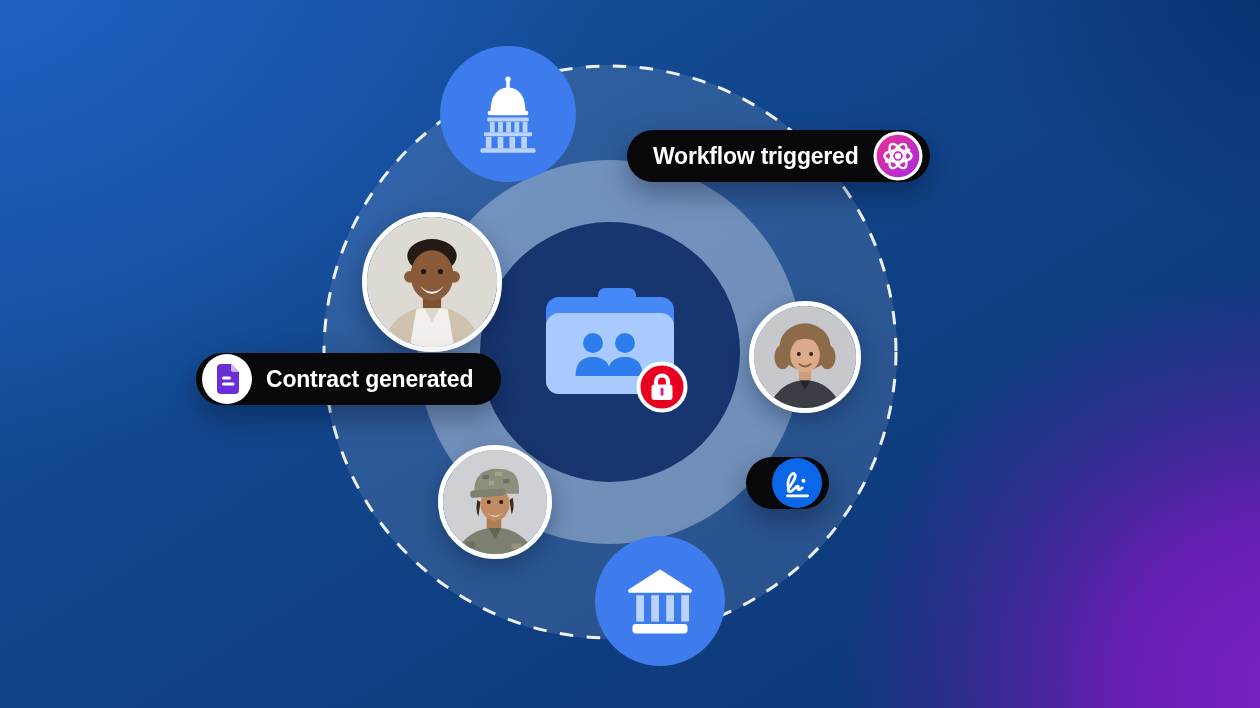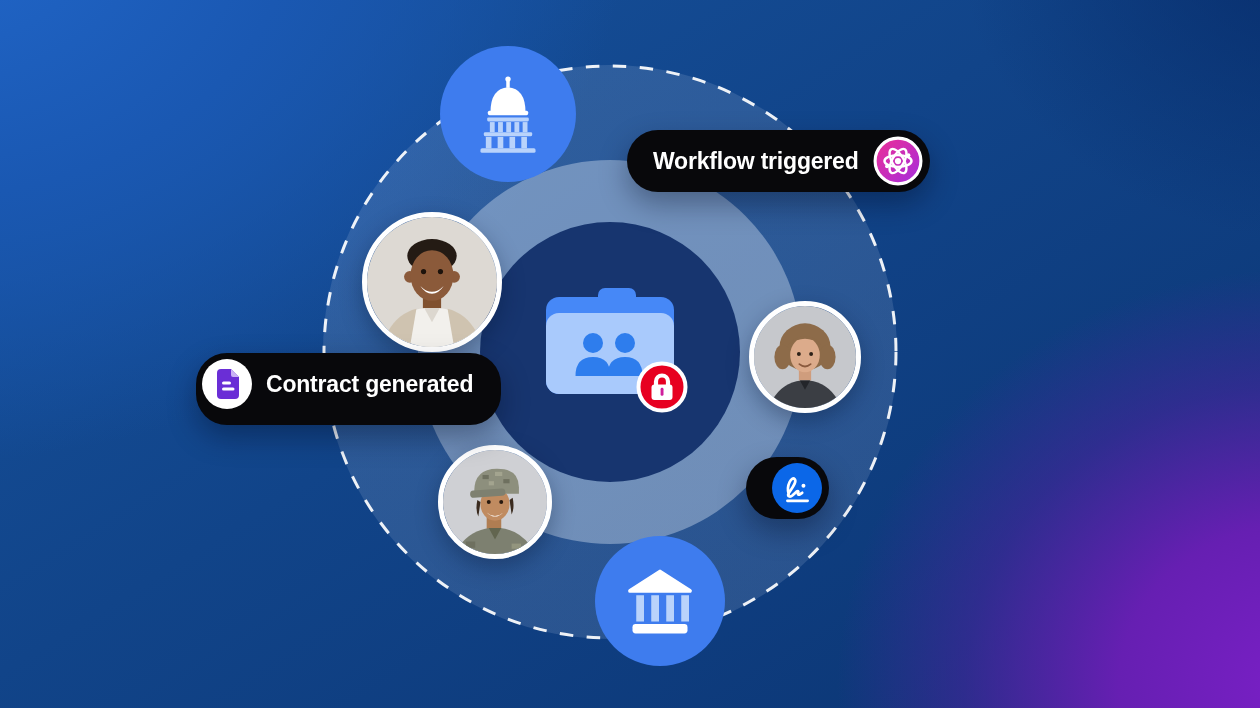--- a/index.html
+++ b/index.html
@@ -48,7 +48,7 @@
   .lock-badge{left:636px;top:361px;width:52px;height:52px;}
   
   .pill{
-    display:flex;align-items:center;gap:14px;height:62px;border-radius:31px;
+    display:flex;align-items:center;gap:14px;height:52px;border-radius:31px;
     background:#08080b;color:#ffffff;font-size:23px;font-weight:700;letter-spacing:-0.2px;
     box-shadow:0 12px 28px rgba(3,10,30,0.35);white-space:nowrap;
   }

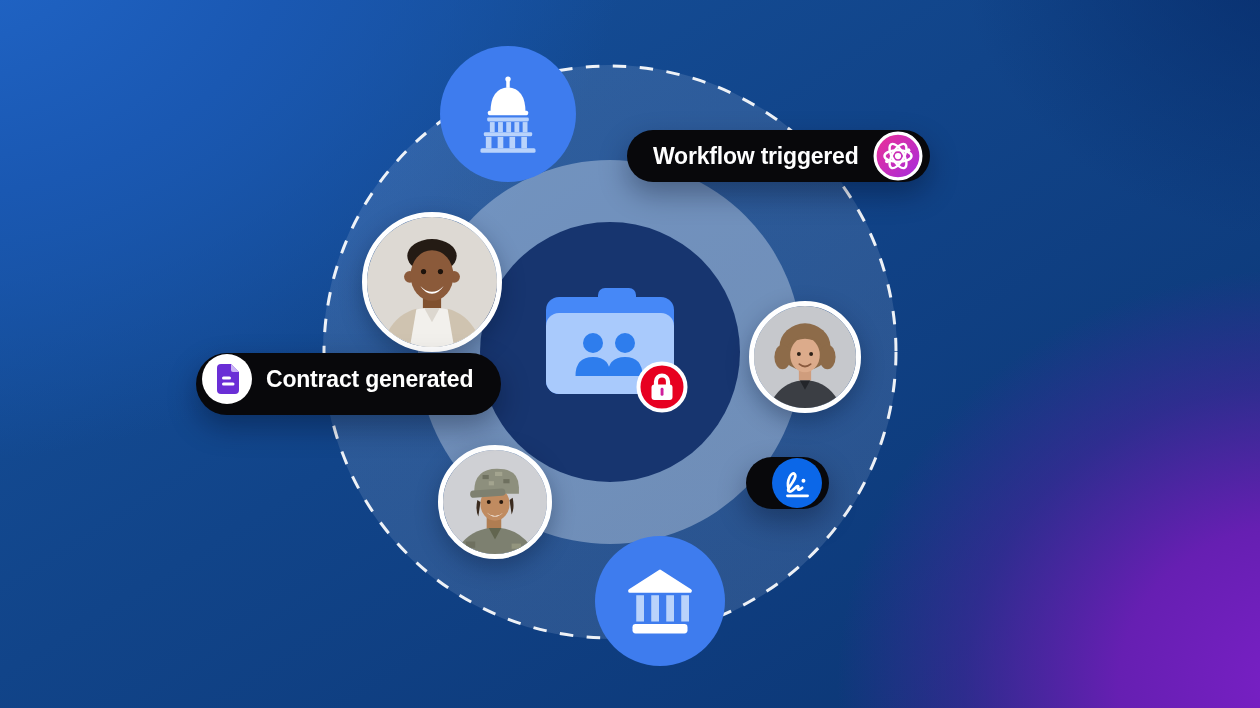--- a/index.html
+++ b/index.html
@@ -53,7 +53,7 @@
     box-shadow:0 12px 28px rgba(3,10,30,0.35);white-space:nowrap;
   }
   .pill-workflow{left:627px;top:130px;padding:0 7px 0 26px;}
-  .pill-contract{left:196px;top:353px;padding:0 28px 10px 6px;}
+  .pill-contract{left:196px;top:353px;padding:0 28px 0 6px;}
   .pill-esig{left:746px;top:457px;padding:0 7px 0 26px;}
   .pill-icon{width:50px;height:50px;border-radius:50%;display:flex;align-items:center;justify-content:center;flex:0 0 auto;}
   .pill-icon svg{display:block;}

